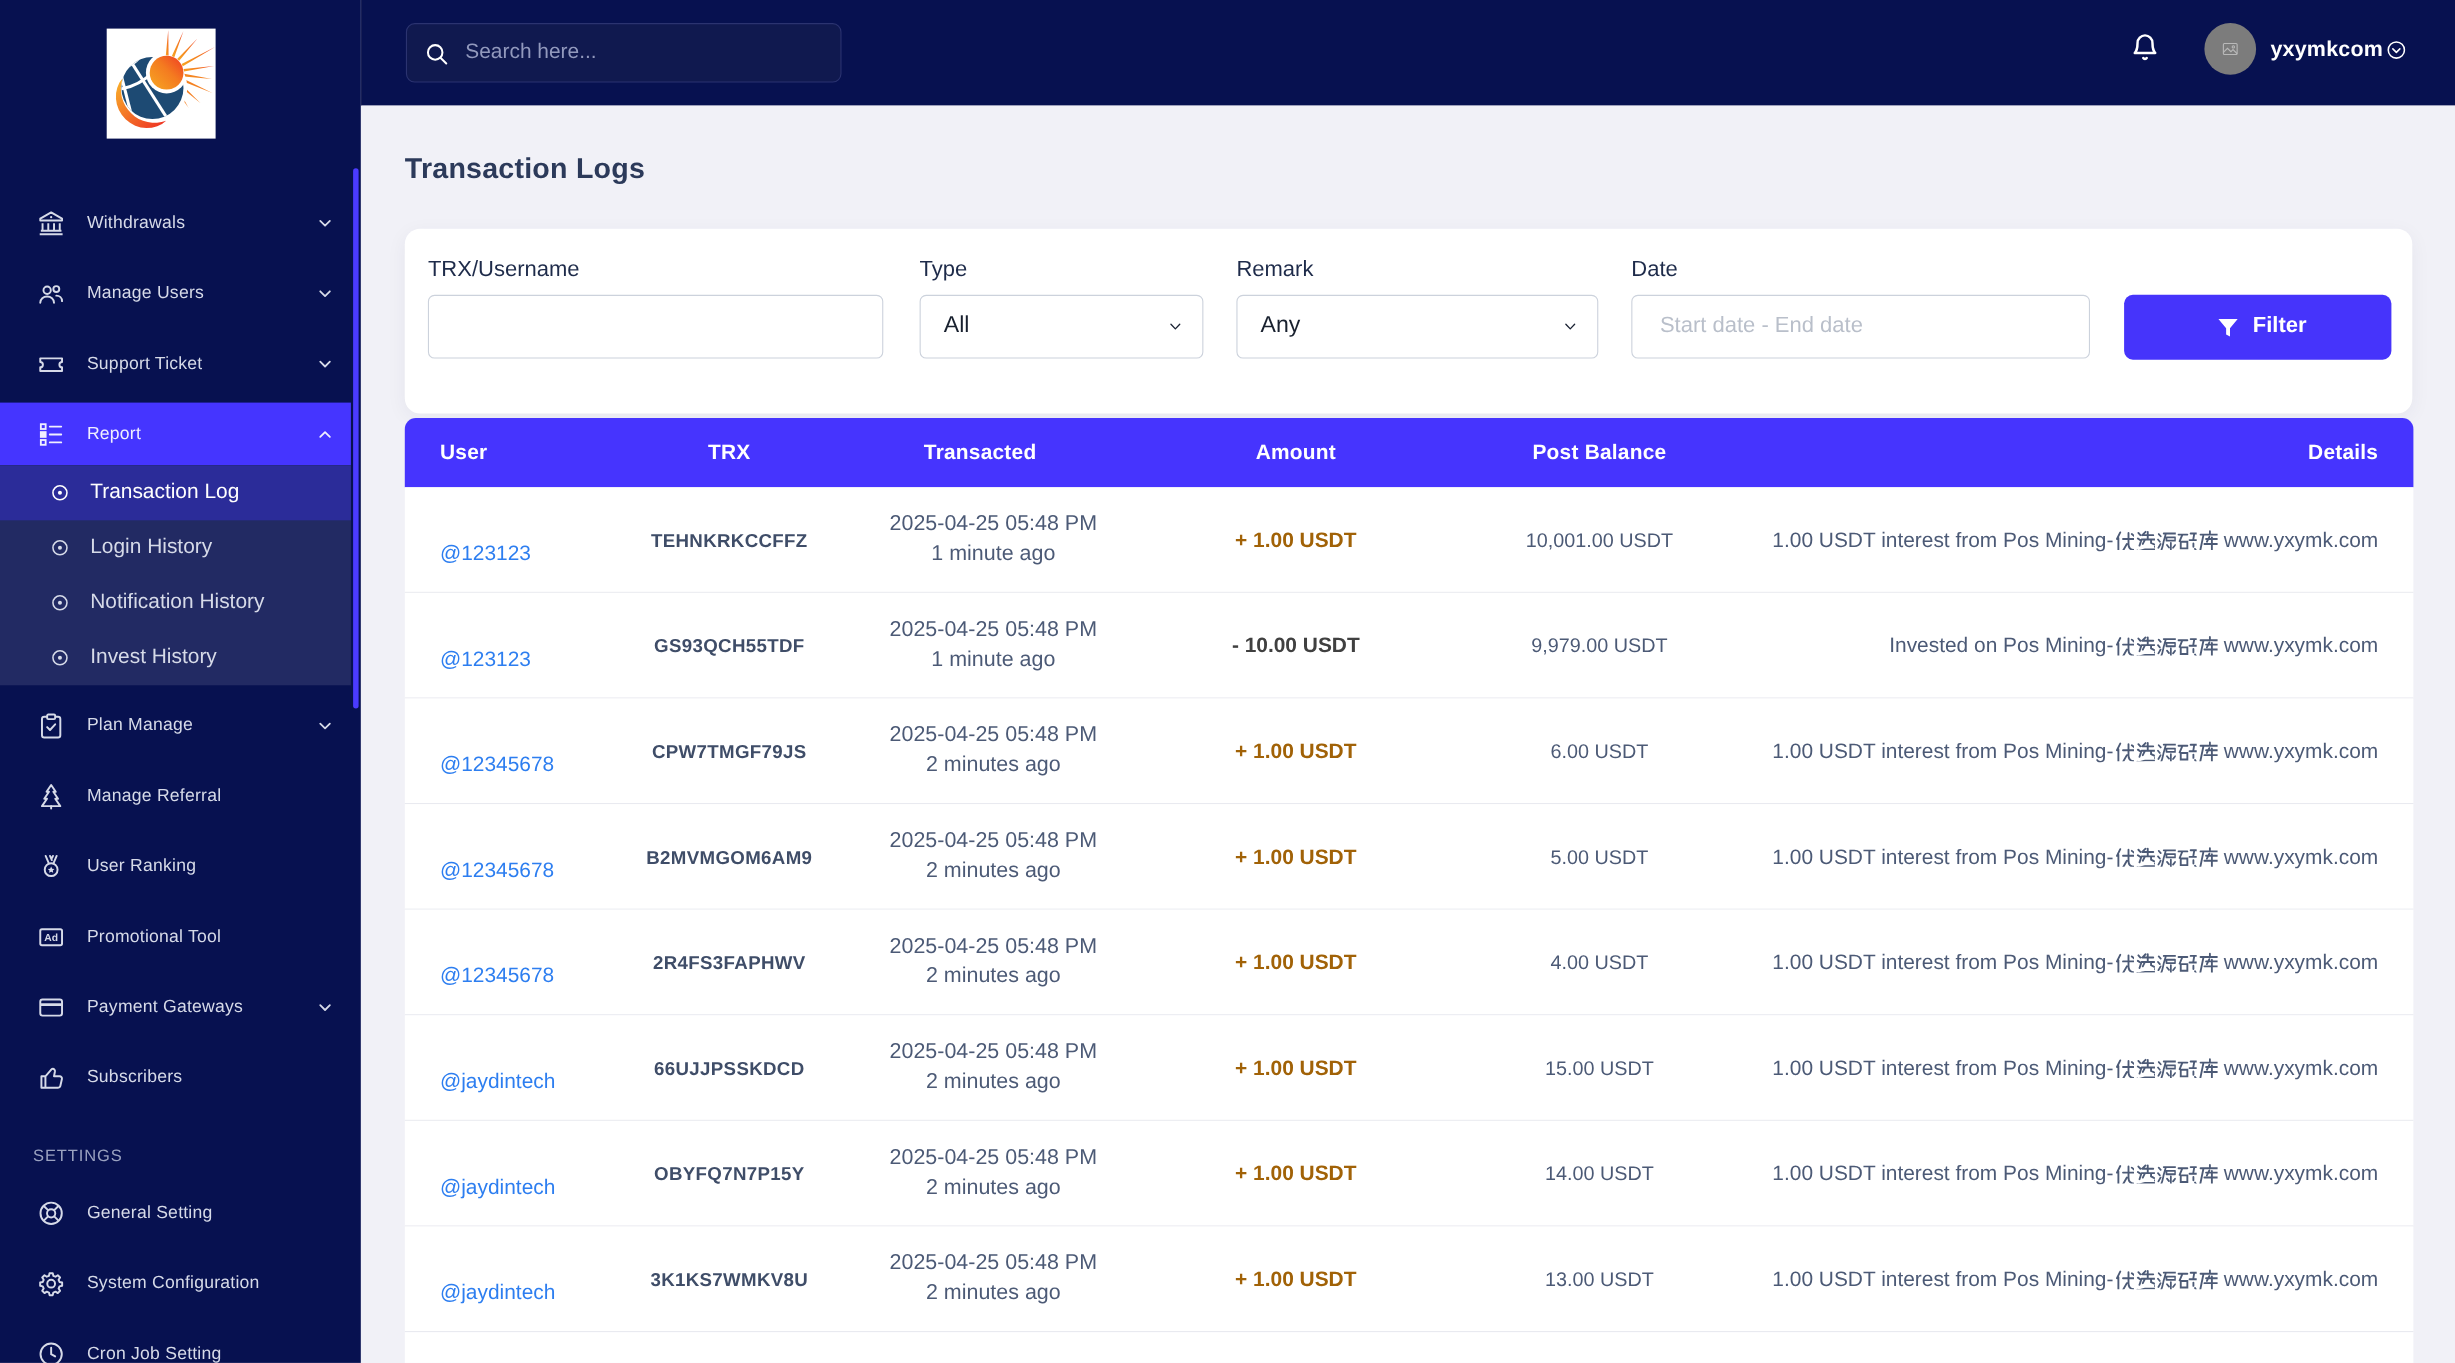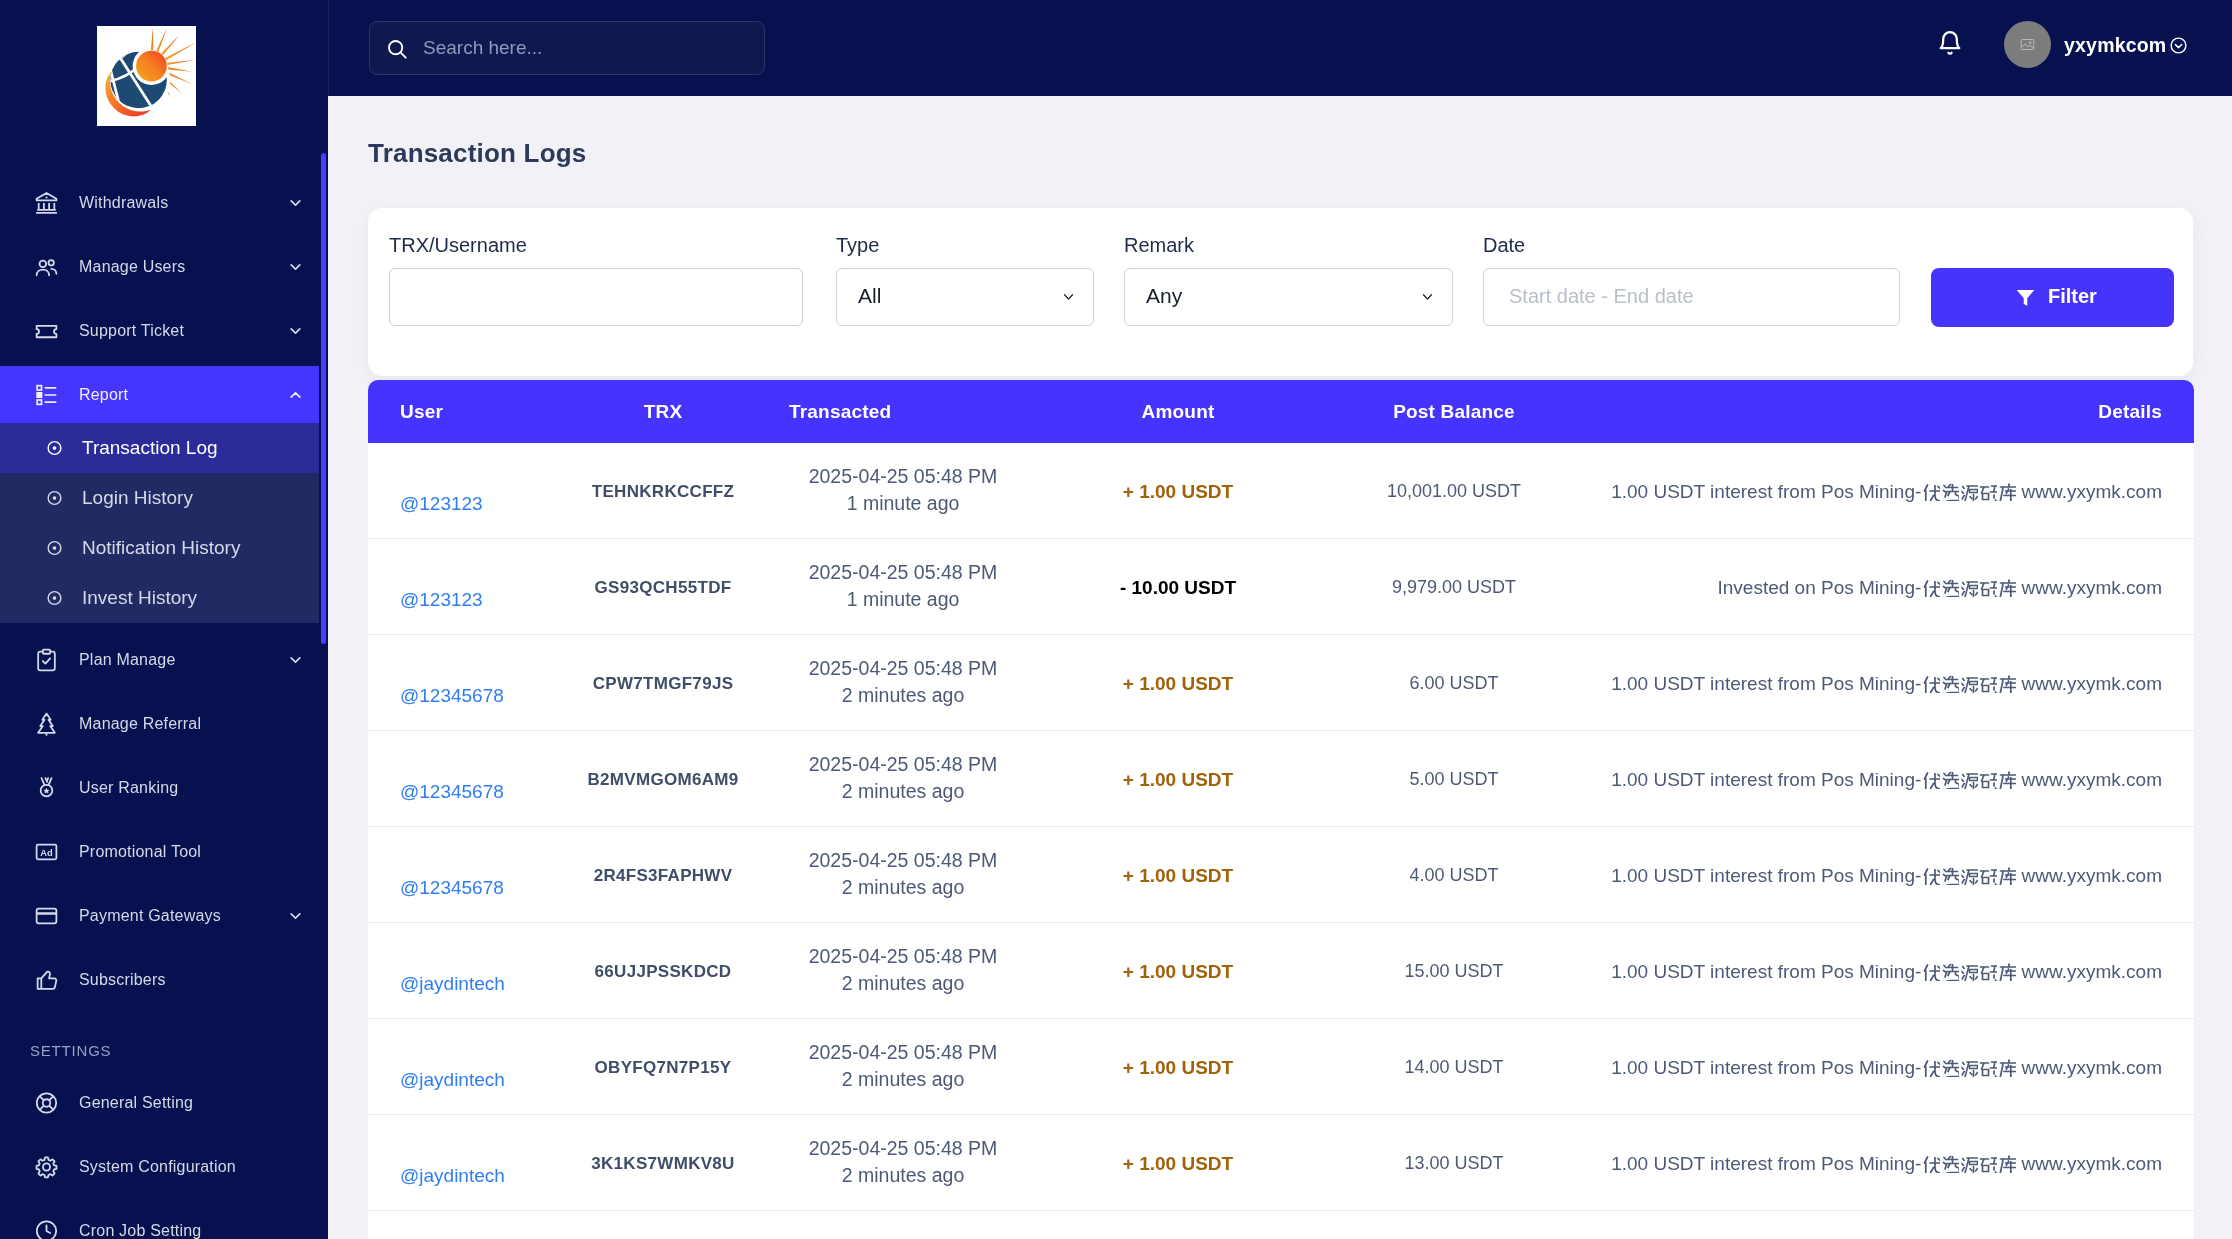--- a/index.html
+++ b/index.html
@@ -347,7 +347,7 @@
       <div id="thead">
         <div class="th" style="left:32px">User</div>
         <div class="th" style="left:190px; width:210px; text-align:center">TRX</div>
-        <div class="th" style="left:421px; width:270px; text-align:left">Transacted</div>
+        <div class="th" style="left:388px; width:270px; text-align:center">Transacted</div>
         <div class="th" style="left:670px; width:280px; text-align:center">Amount</div>
         <div class="th" style="left:950px; width:272px; text-align:center">Post Balance</div>
         <div class="th" style="right:32px">Details</div>

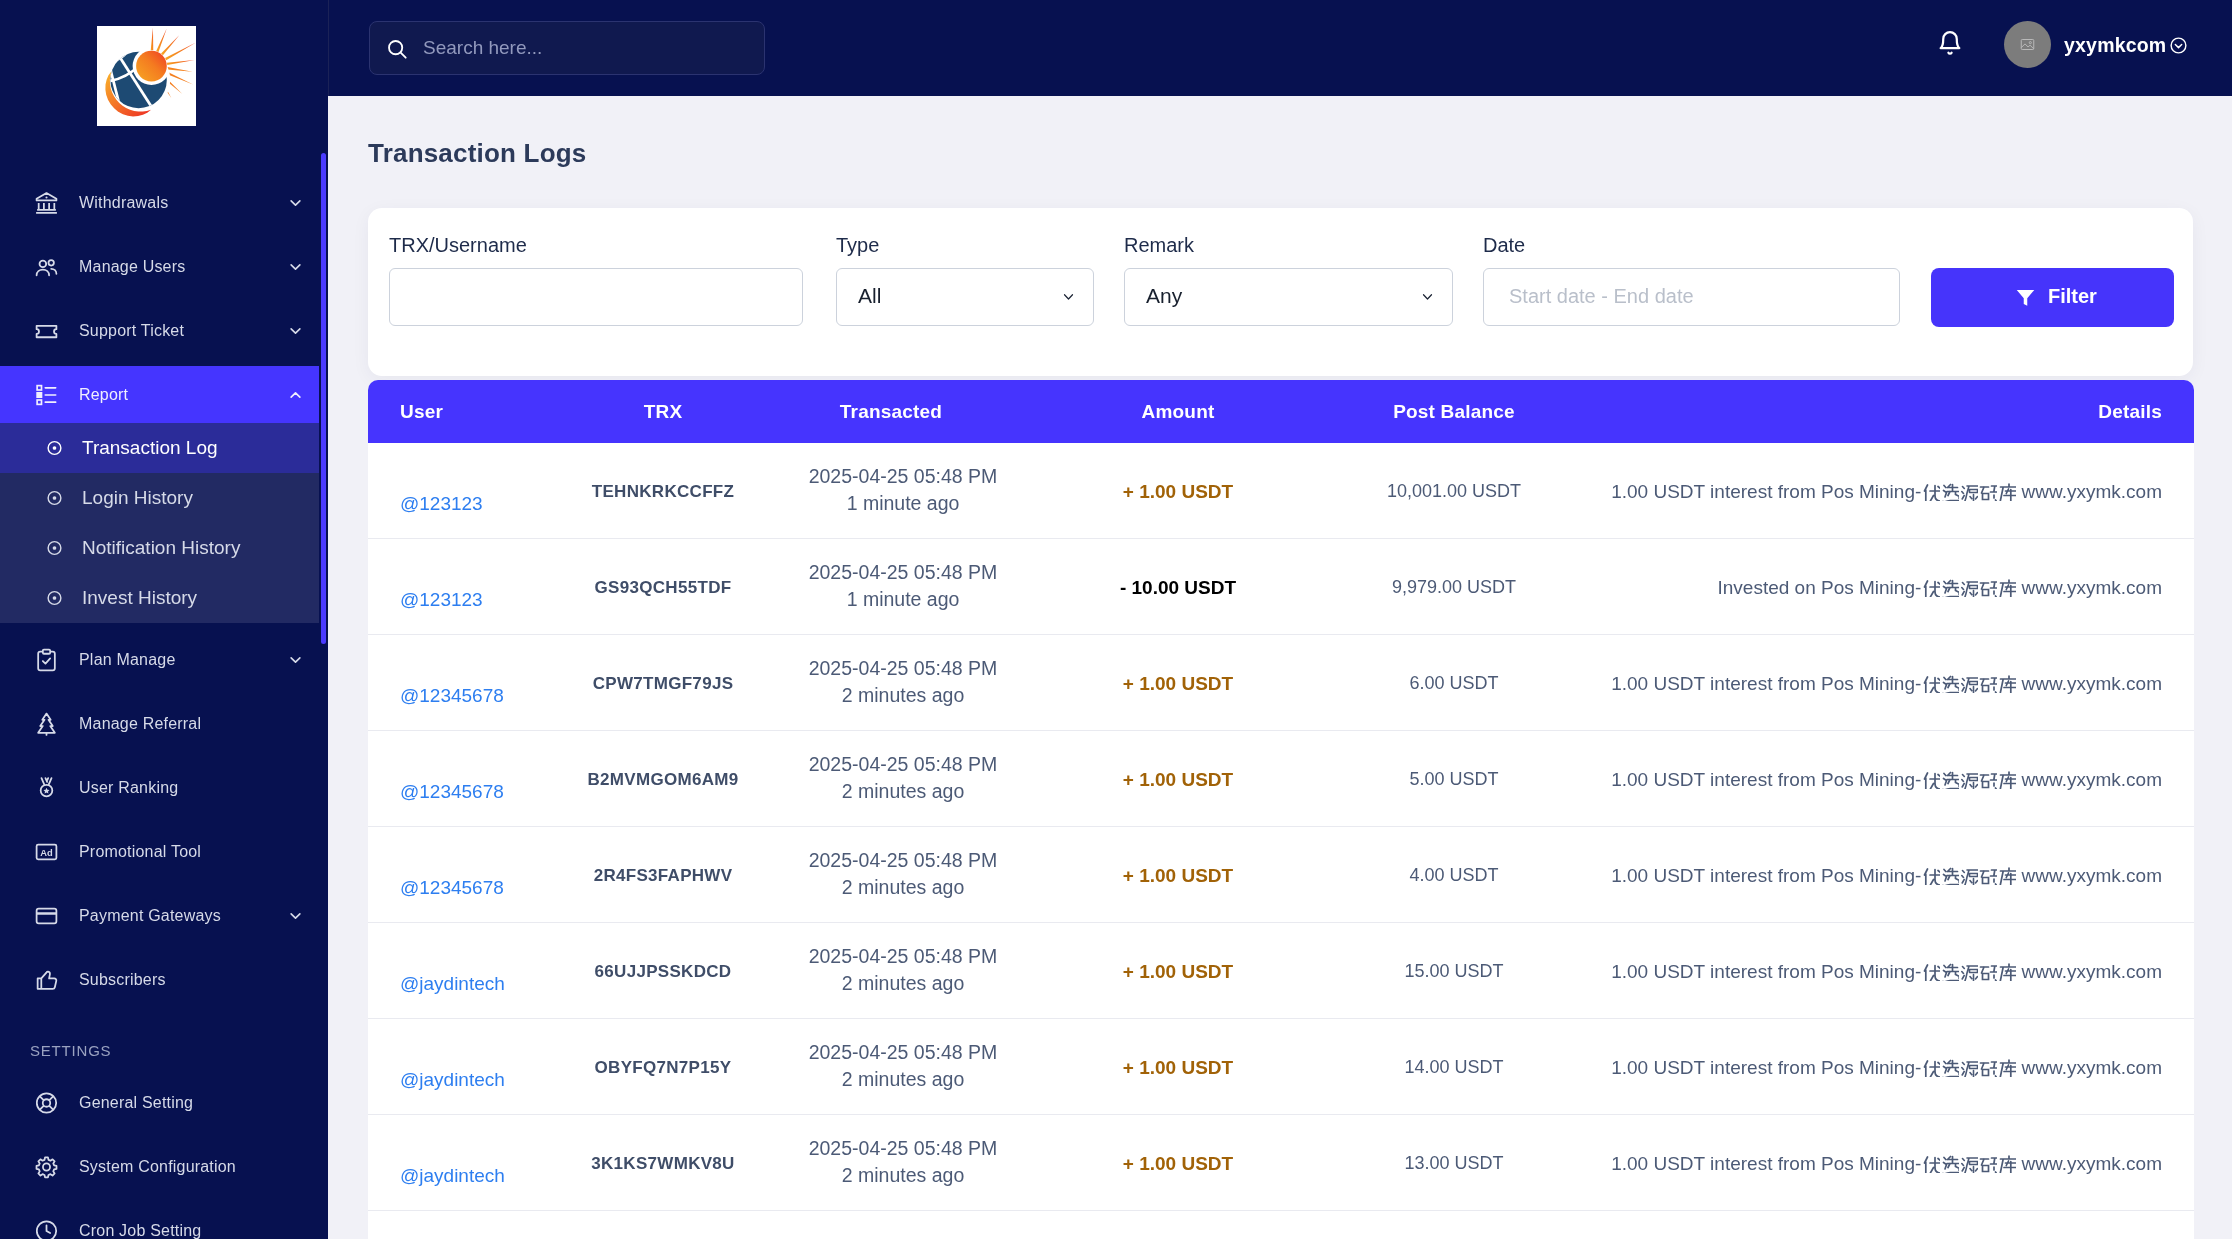--- a/index.html
+++ b/index.html
@@ -56,7 +56,7 @@
 .c-trx  { position:absolute; left:190px; width:210px; top:39px; text-align:center; font-size:17px; font-weight:700; color:#3f4d68; letter-spacing:0.3px; }
 .c-date { position:absolute; left:400px; width:270px; top:20px; text-align:center; font-size:19.5px; color:#4c5a76; line-height:27px; }
 .c-amt  { position:absolute; left:670px; width:280px; top:38px; text-align:center; font-size:19px; font-weight:700; }
-.c-amt.g { color:#a16207; } .c-amt.r { color:#000000;text-align:center; }
+.c-amt.g { color:#a16207; } .c-amt.r { color:#404040;text-align:center; }
 .c-bal  { position:absolute; left:950px; width:272px; top:38px; text-align:center; font-size:18px; color:#4c5a76; }
 .c-det  { position:absolute; right:32px; top:38px; text-align:right; font-size:19px; color:#4c5a76; white-space:nowrap; }
 .cjk { display:inline-block; width:19px; height:19px; vertical-align:-3px; }

